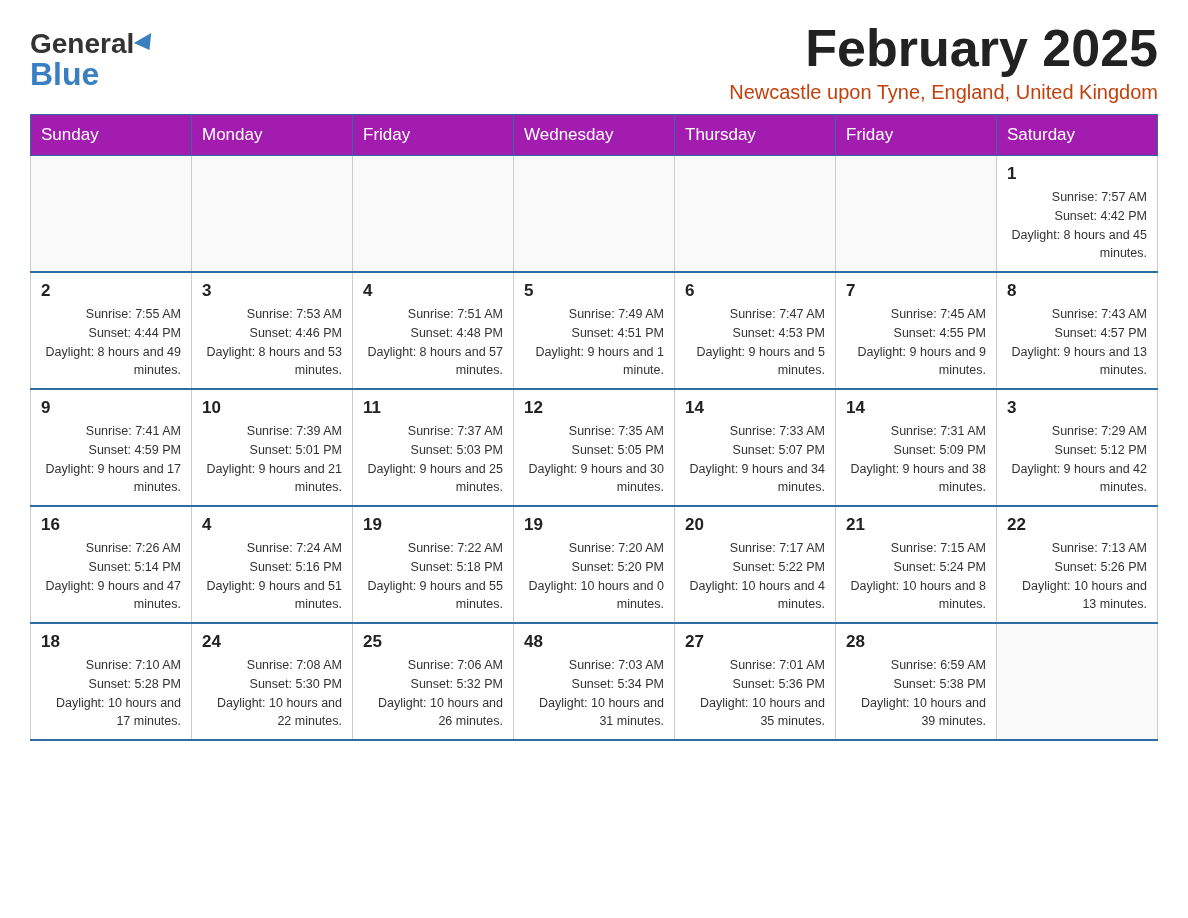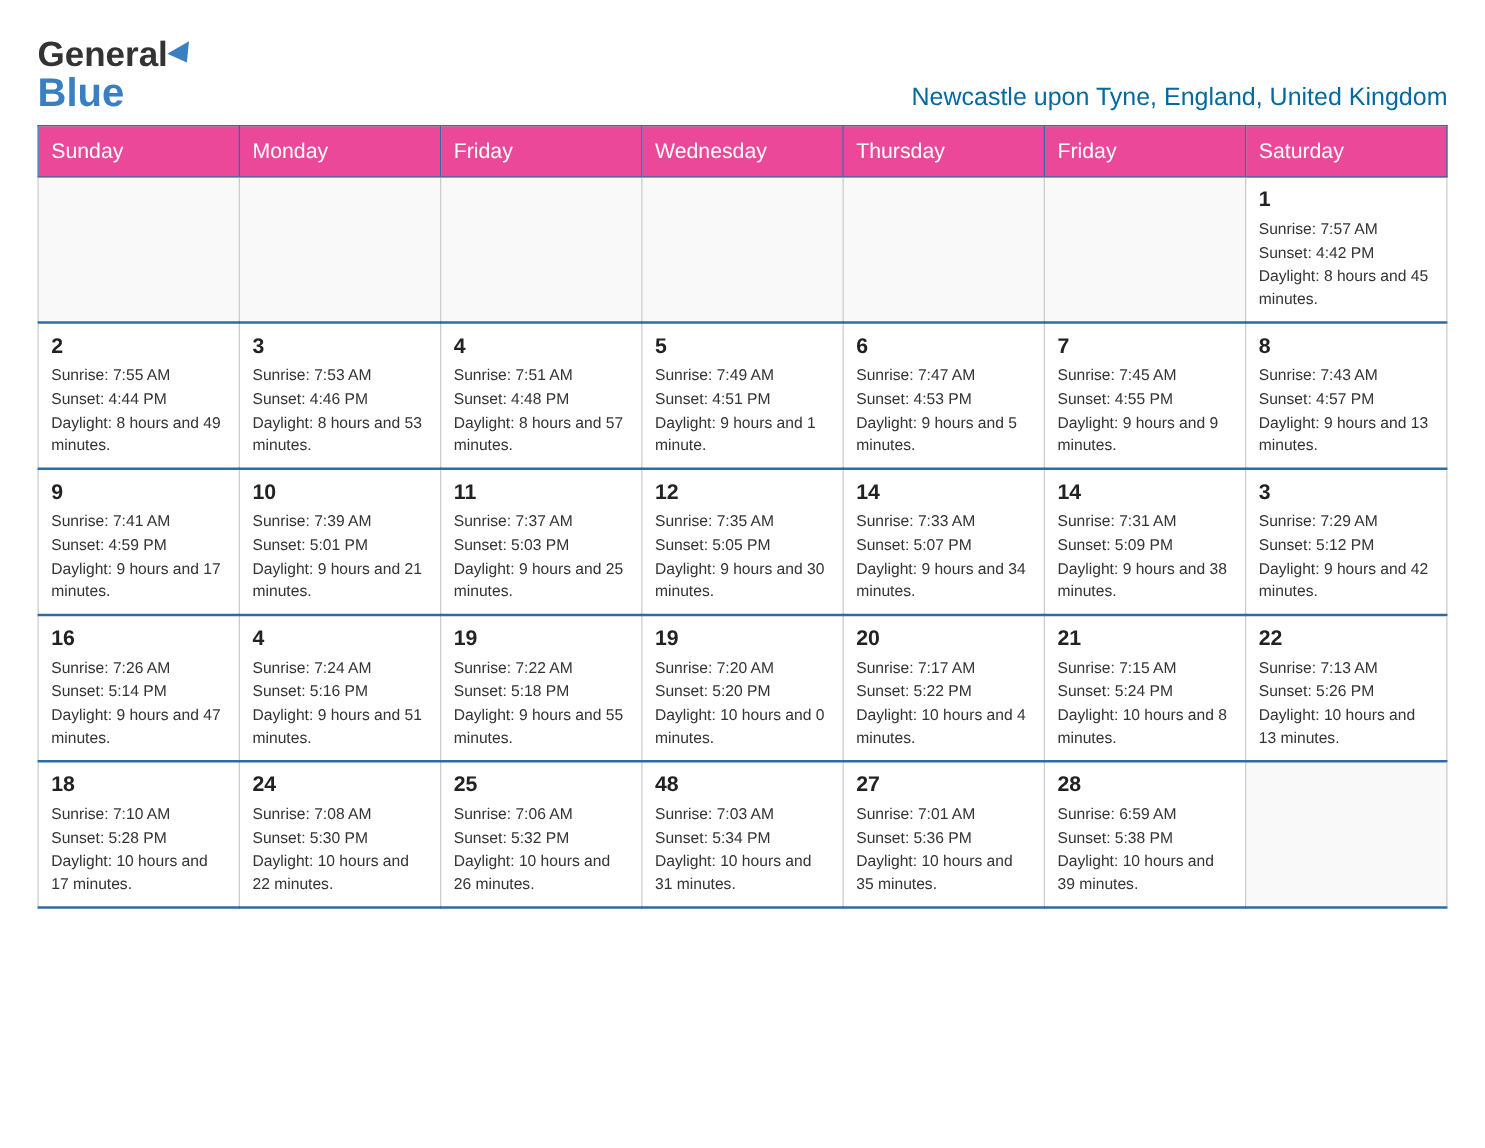--- a/index.html
+++ b/index.html
@@ -13,7 +13,7 @@
     .header {
       display: flex;
       justify-content: space-between;
-      align-items: flex-end;
+      align-items: flex-start;
       margin-bottom: 10px;
     }
     .logo {

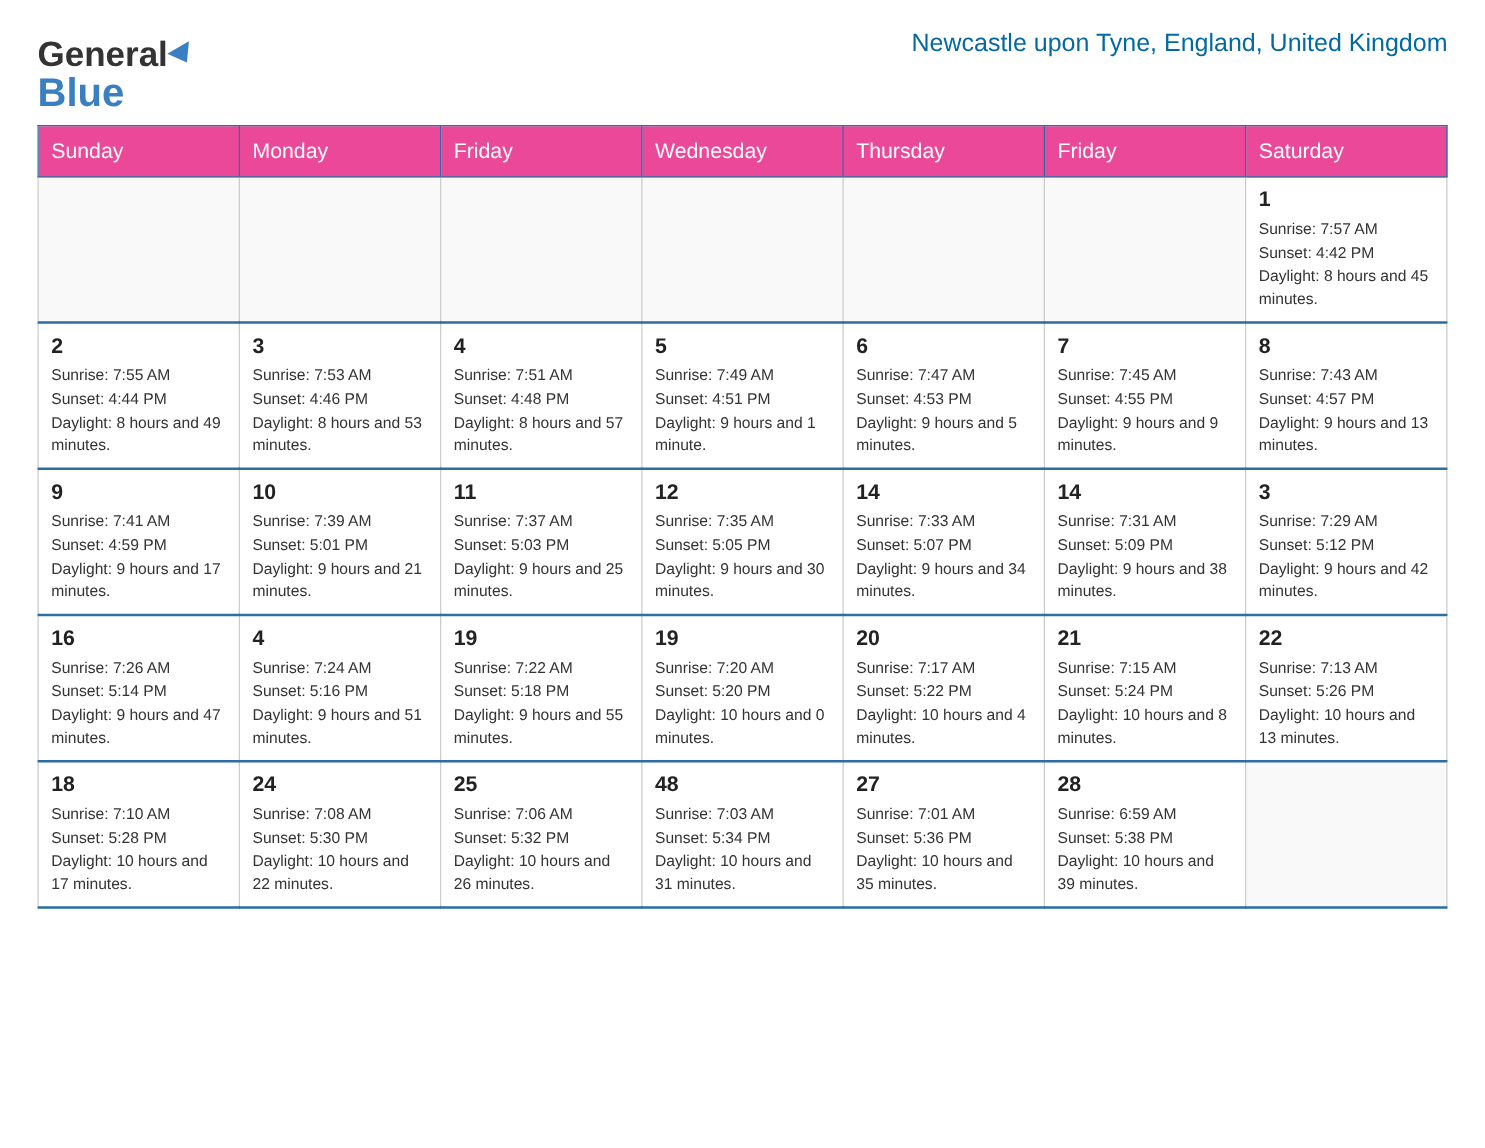--- a/index.html
+++ b/index.html
@@ -122,6 +122,7 @@
     </div>
   </div>
   <div class="title-section">
+    <div class="month-title">February 2025</div>
     <div class="location">Newcastle upon Tyne, England, United Kingdom</div>
   </div>
 </div>

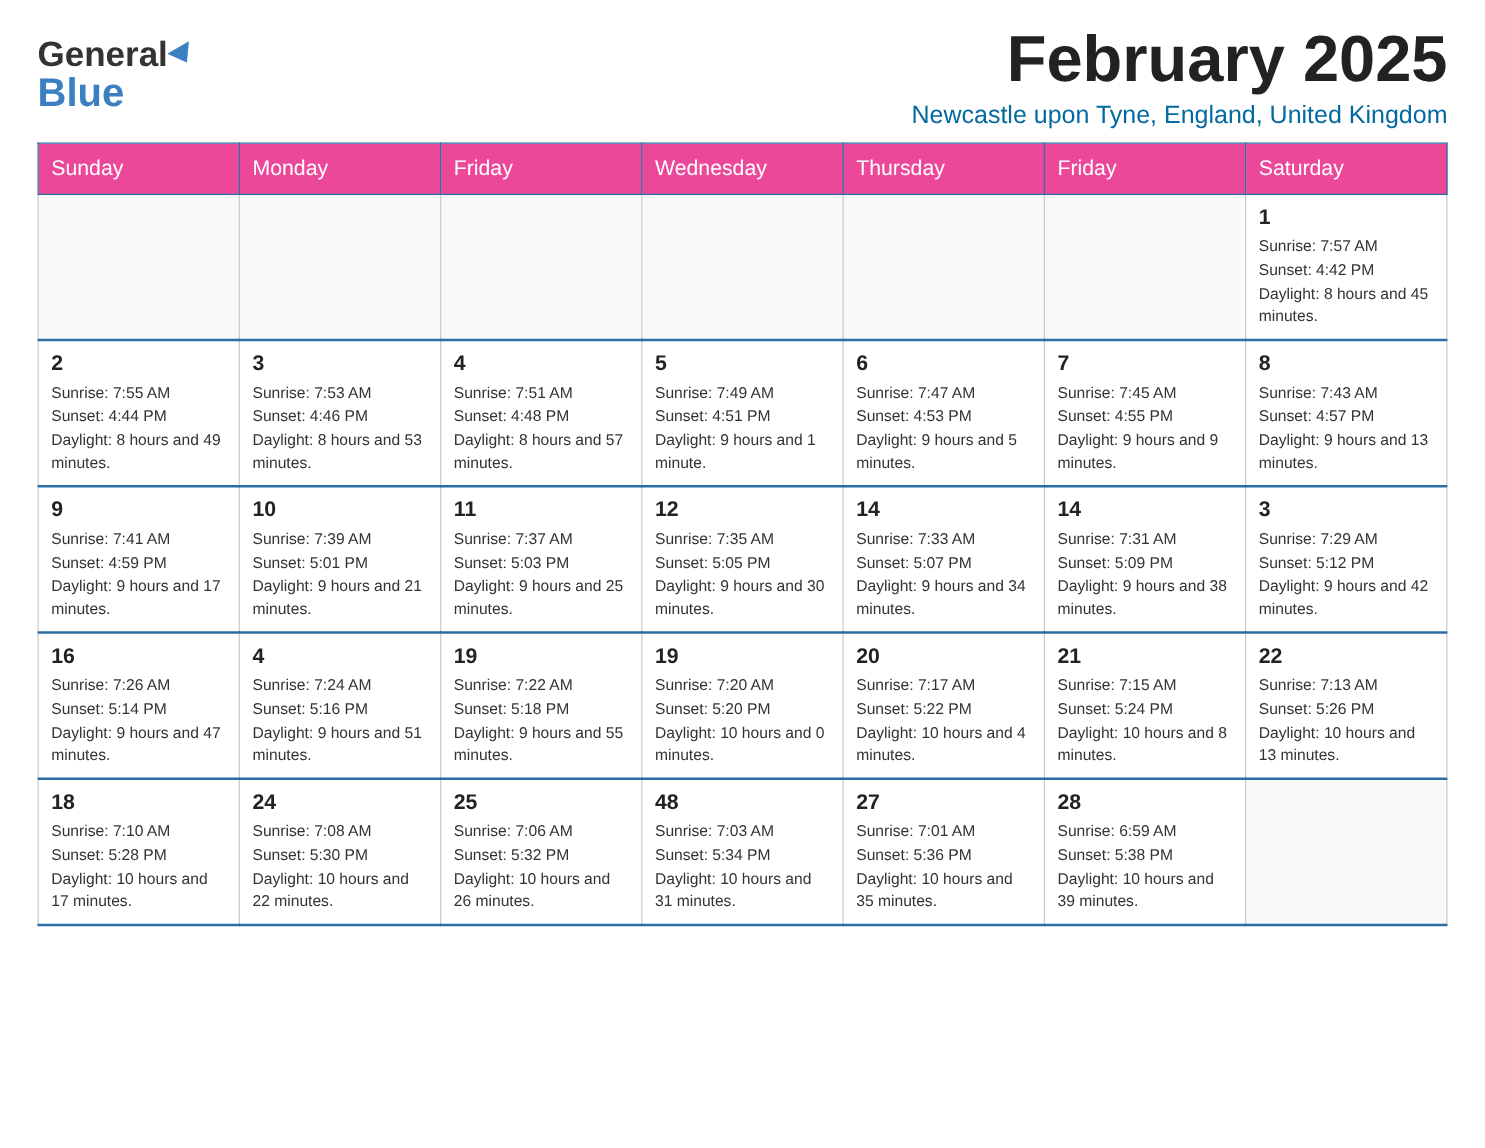--- a/index.html
+++ b/index.html
@@ -60,7 +60,7 @@
     }
     .location {
       font-size: 20px;
-      color: #0369a1;
+      color: #c2410c;
       margin-top: 4px;
     }
     .calendar-table {

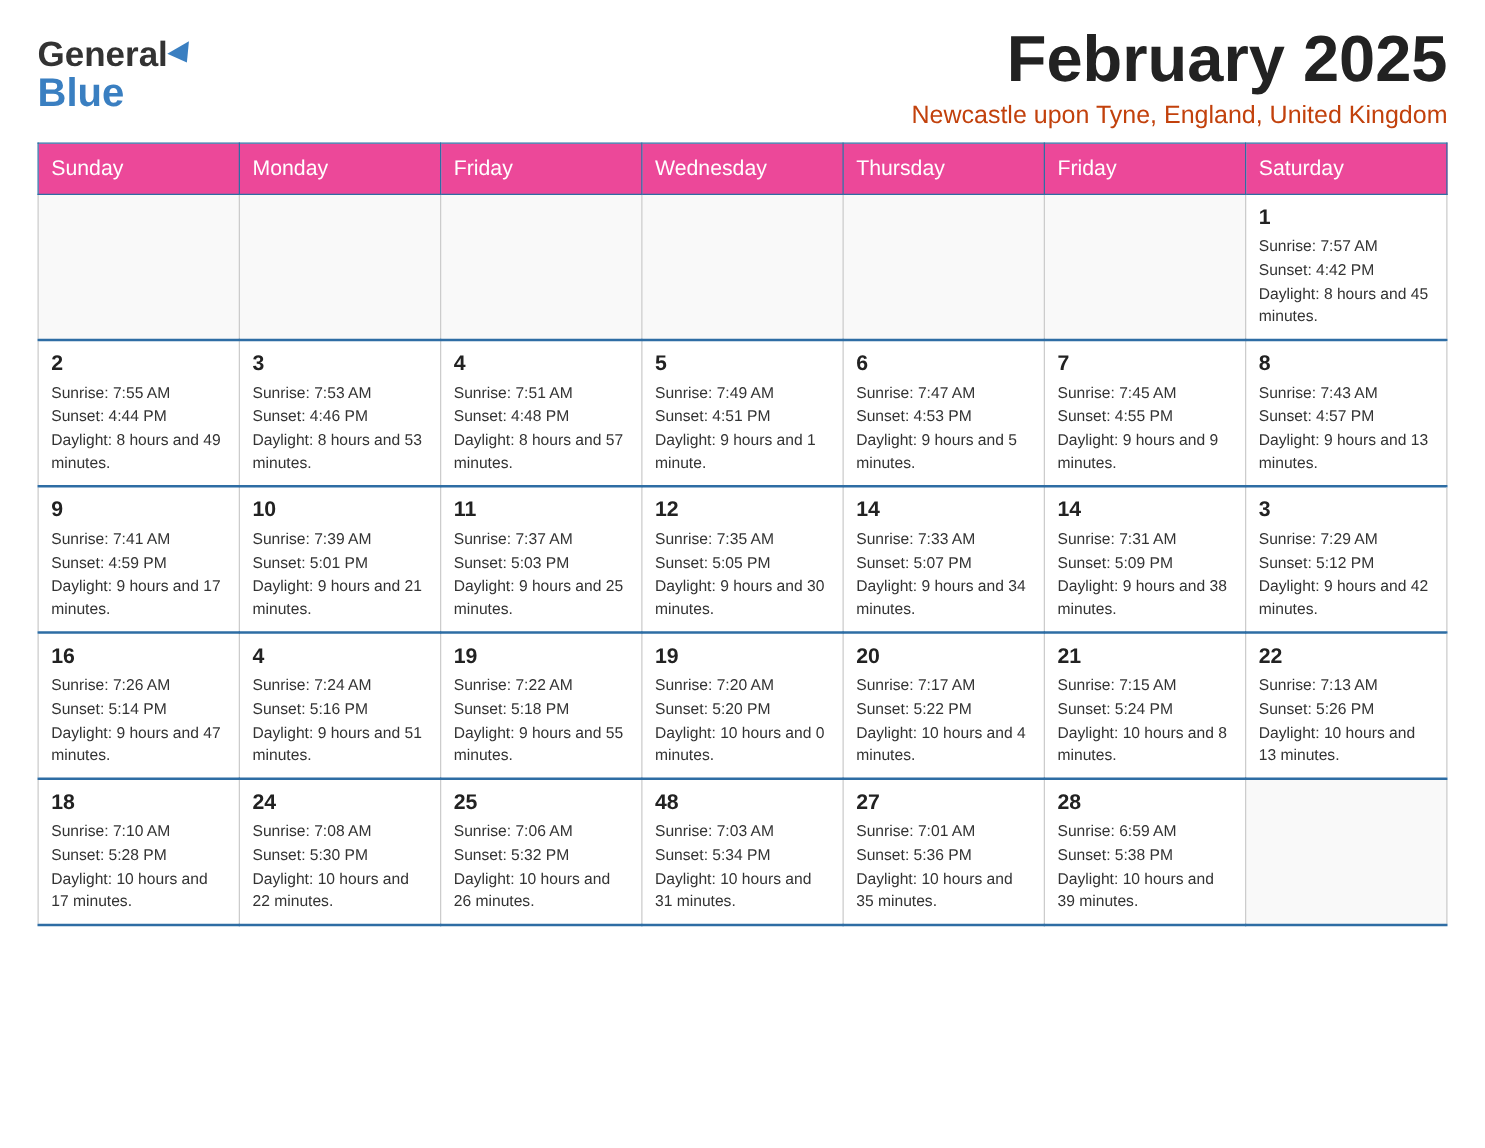--- a/index.html
+++ b/index.html
@@ -69,7 +69,7 @@
       margin-top: 10px;
     }
     .calendar-table thead tr {
-      background-color: #ec4899;
+      background-color: #a21caf;
     }
     .calendar-table thead th {
       color: #fff;

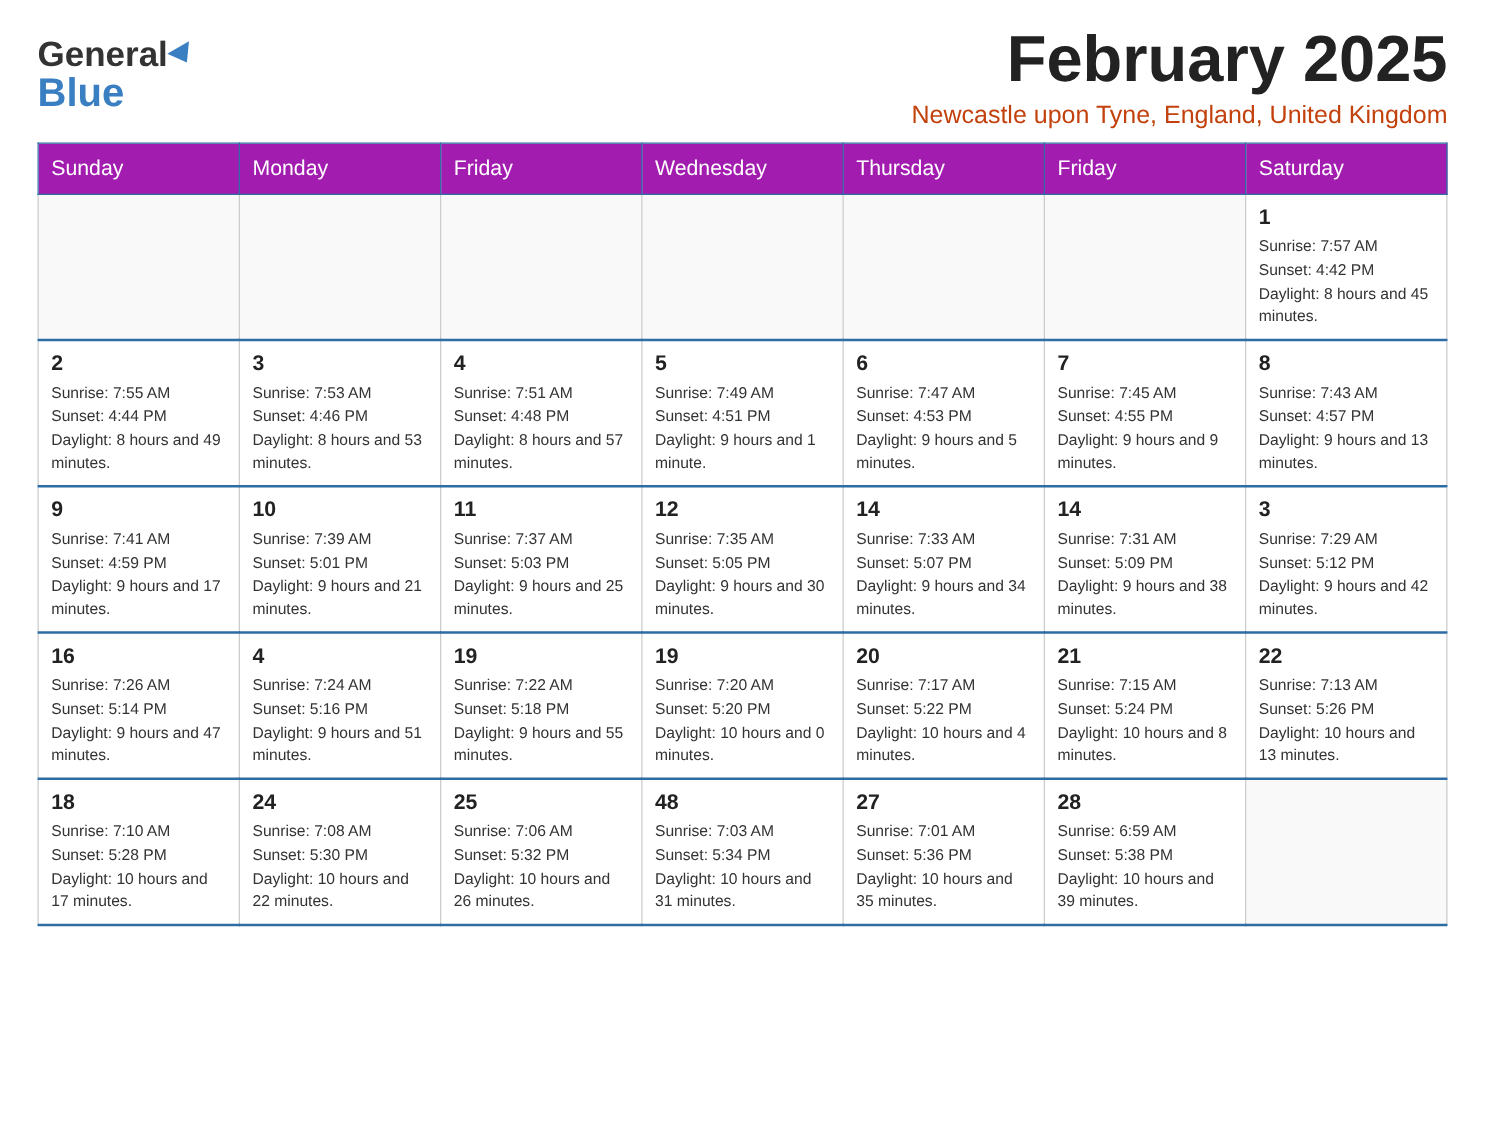--- a/index.html
+++ b/index.html
@@ -100,6 +100,7 @@
       font-size: 12.5px;
       color: #333;
       line-height: 1.5;
+      text-align: right;
     }
     .calendar-table tbody tr {
       border-bottom: 2px solid #2e6da4;

